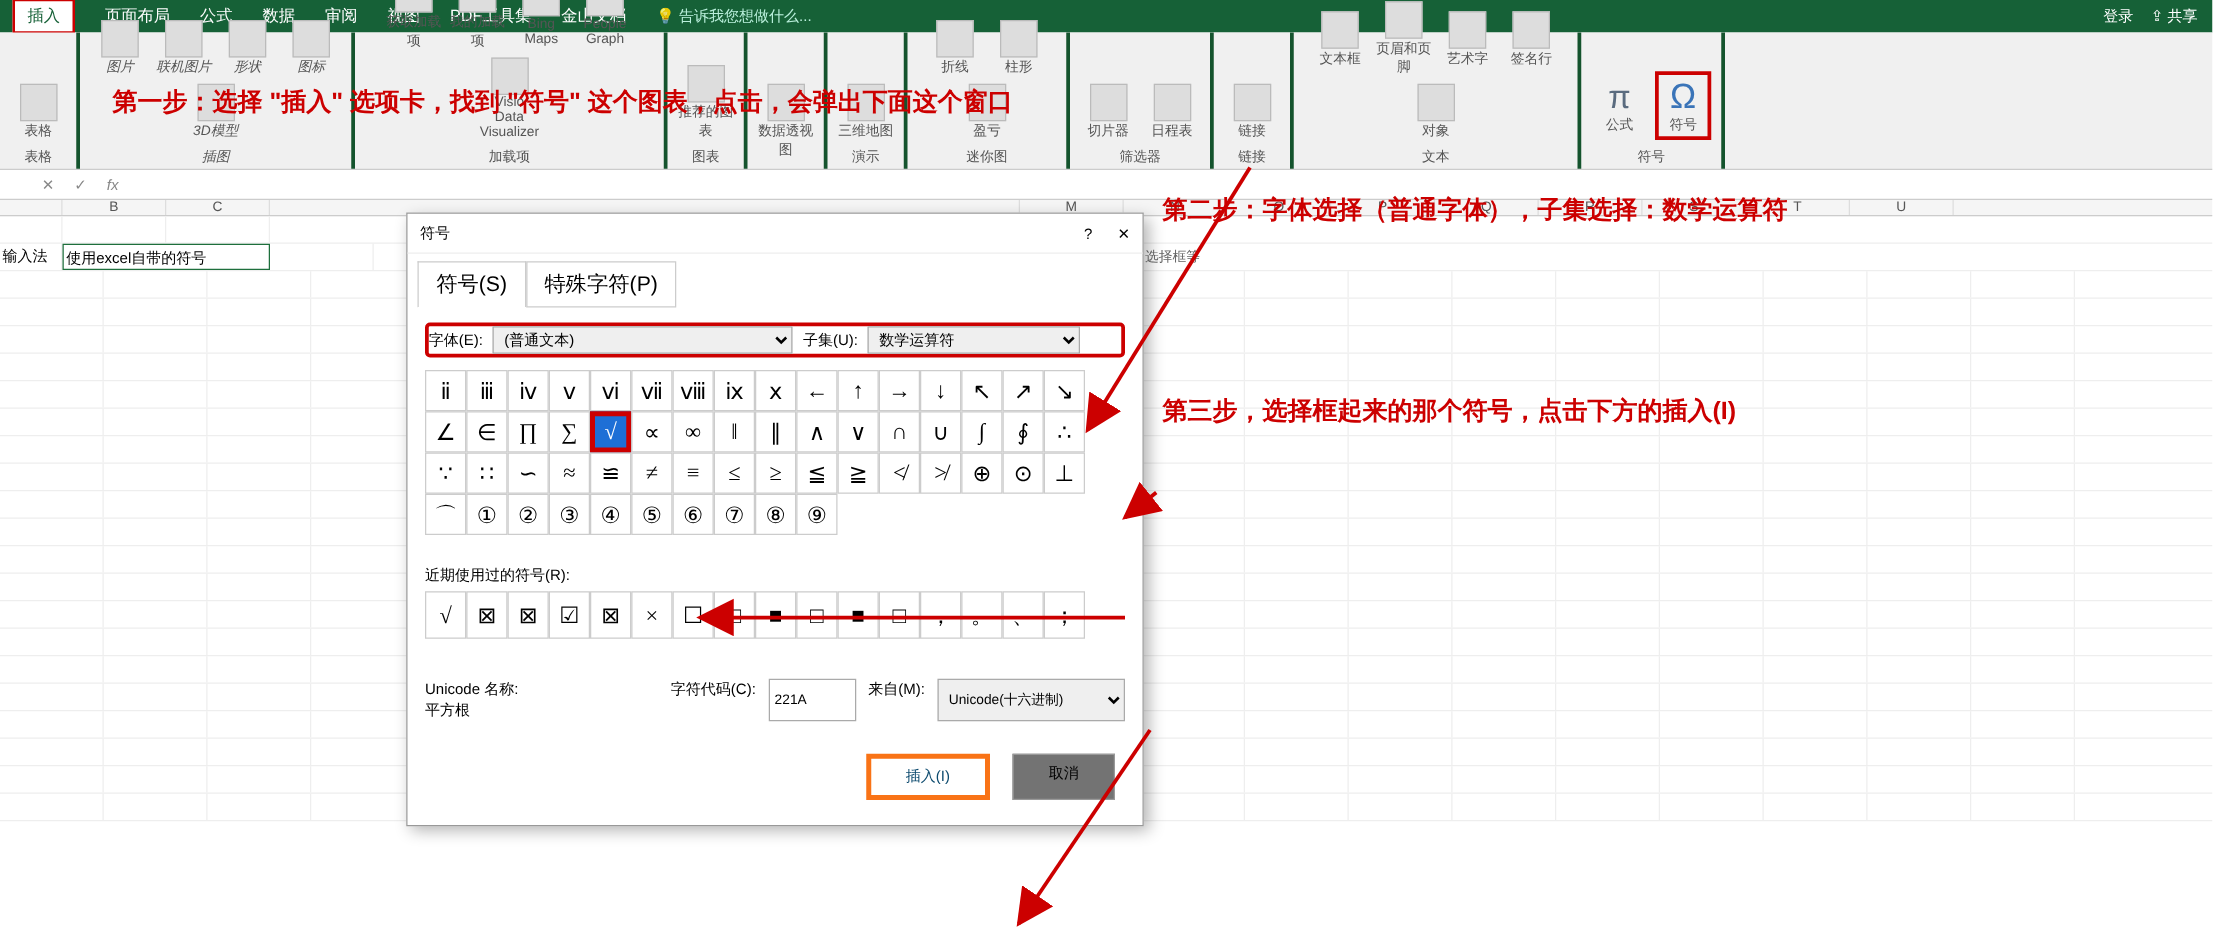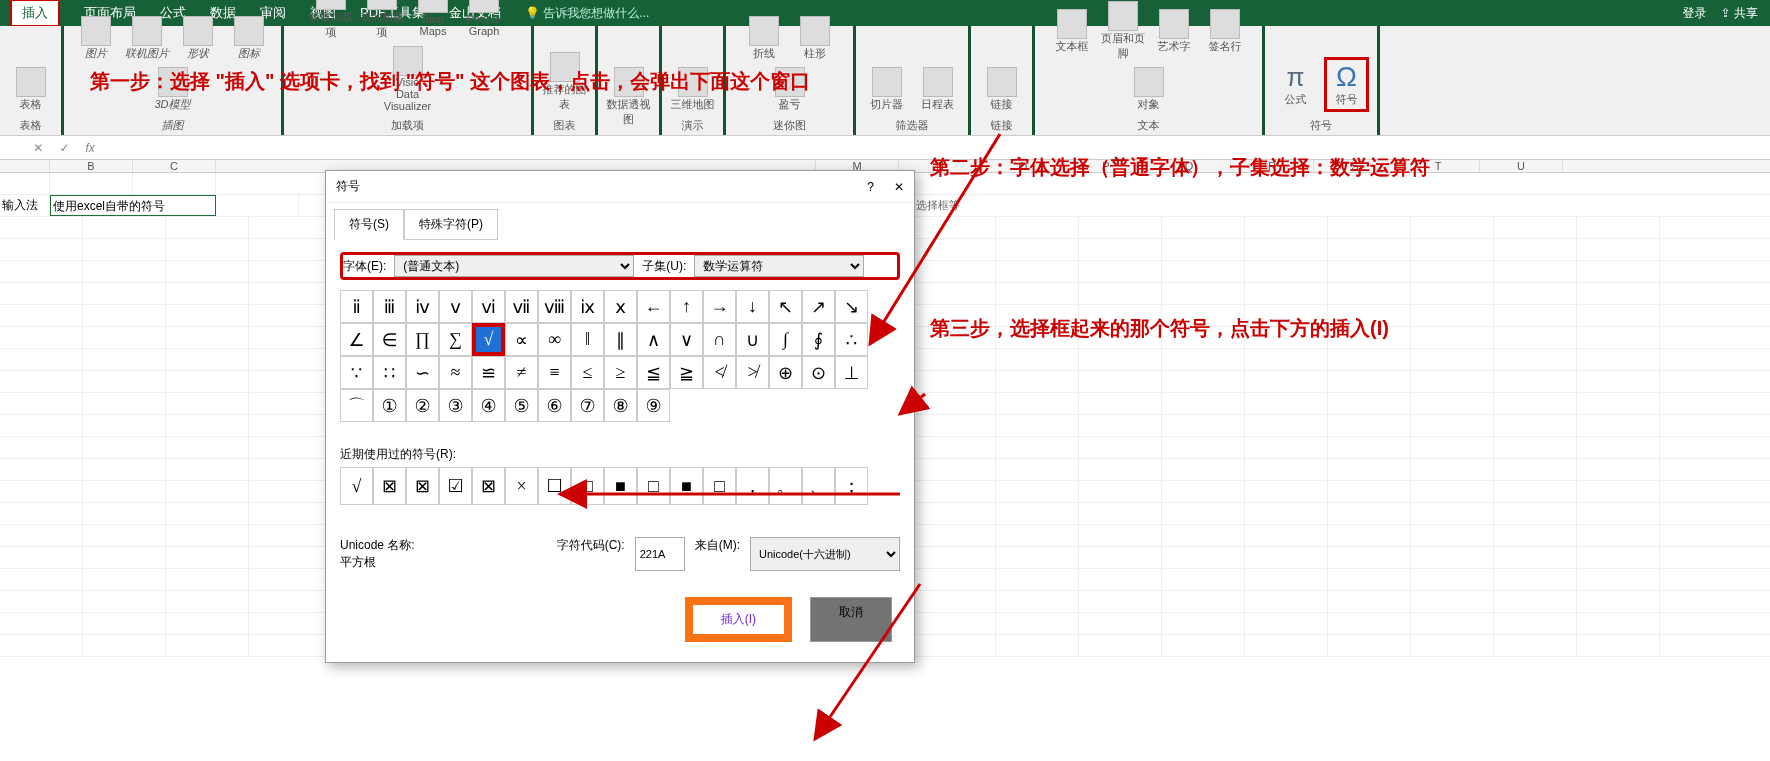--- a/index.html
+++ b/index.html
@@ -29,7 +29,7 @@
     .dlg{position:absolute;left:325px;top:170px;width:590px;background:#fff;border:1px solid #999;box-shadow:4px 4px 12px rgba(0,0,0,.3);}
     .dlg .ttl{height:32px;padding:6px 10px;display:flex;align-items:center;border-bottom:1px solid #eee;}
     .dlg .tabs{display:flex;padding:6px 8px 0;}
-    .dlg .tabs div{padding:6px 14px;border:1px solid #ccc;font-size:12px;}
+    .dlg .tabs div{padding:6px 14px;border:1px solid #ccc;font-size:17px;}
     .dlg .tabs div.a{border-bottom:1px solid #fff;}
     .dlg .body{padding:12px 14px;}
     .row-sel{display:flex;align-items:center;gap:8px;margin-bottom:10px;border:3px solid #c00;padding:0;border-radius:4px;}

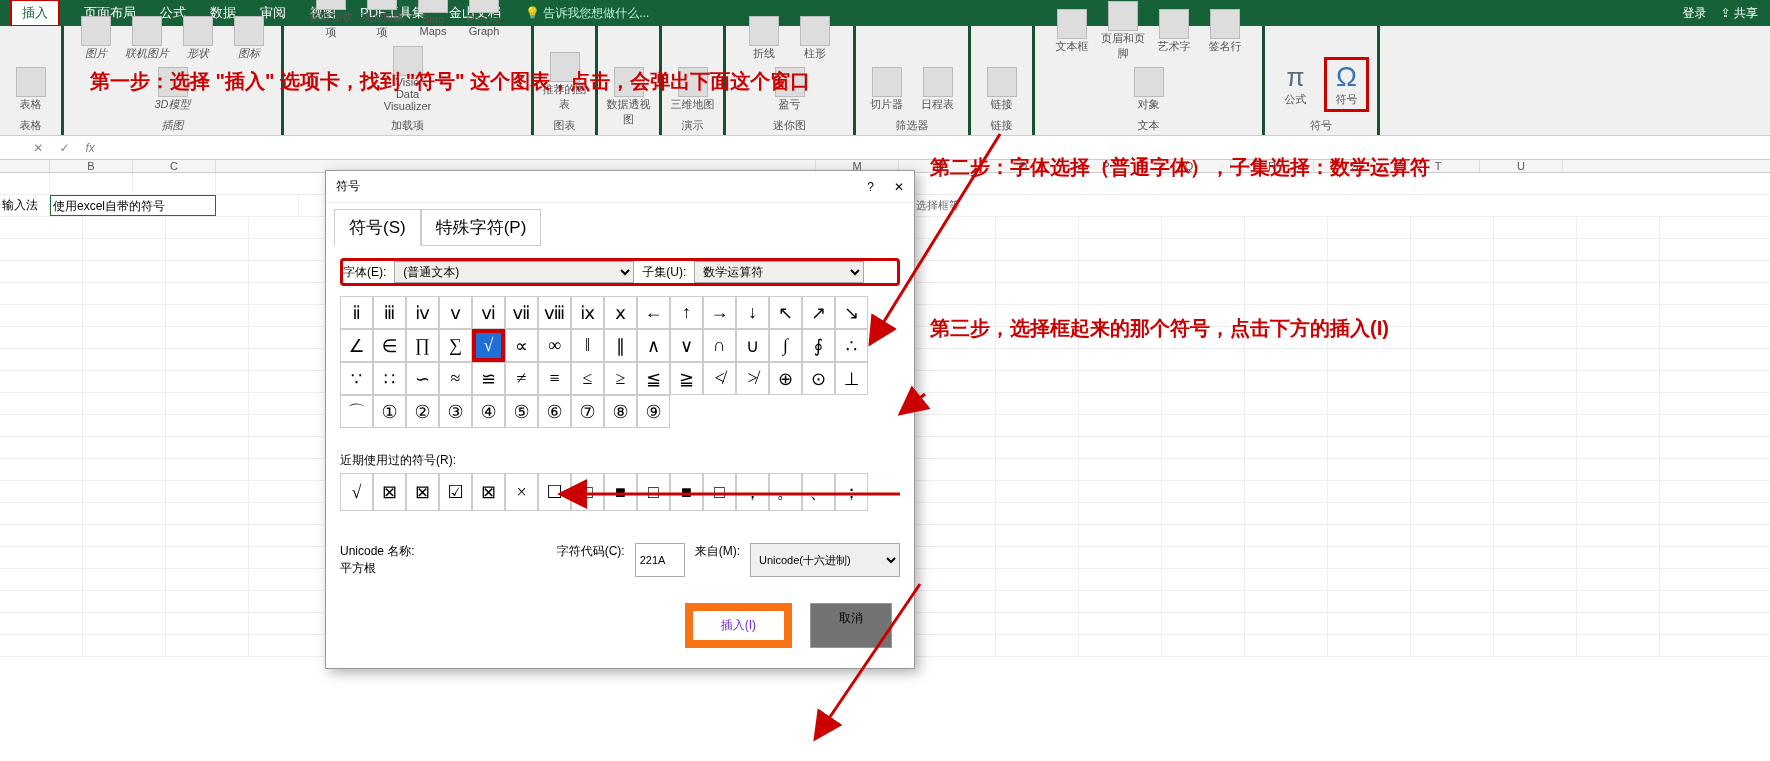--- a/index.html
+++ b/index.html
@@ -833,7 +833,7 @@
       </div>
       <div style="margin-left:auto;"></div>
       <span>字符代码(C):</span>
-      <input style="width: 50px;" value="221A">
+      <input style="width: 70px;" value="221A">
       <span>来自(M):</span>
       <select style="width:150px;"><option>Unicode(十六进制)</option></select>
     </div>

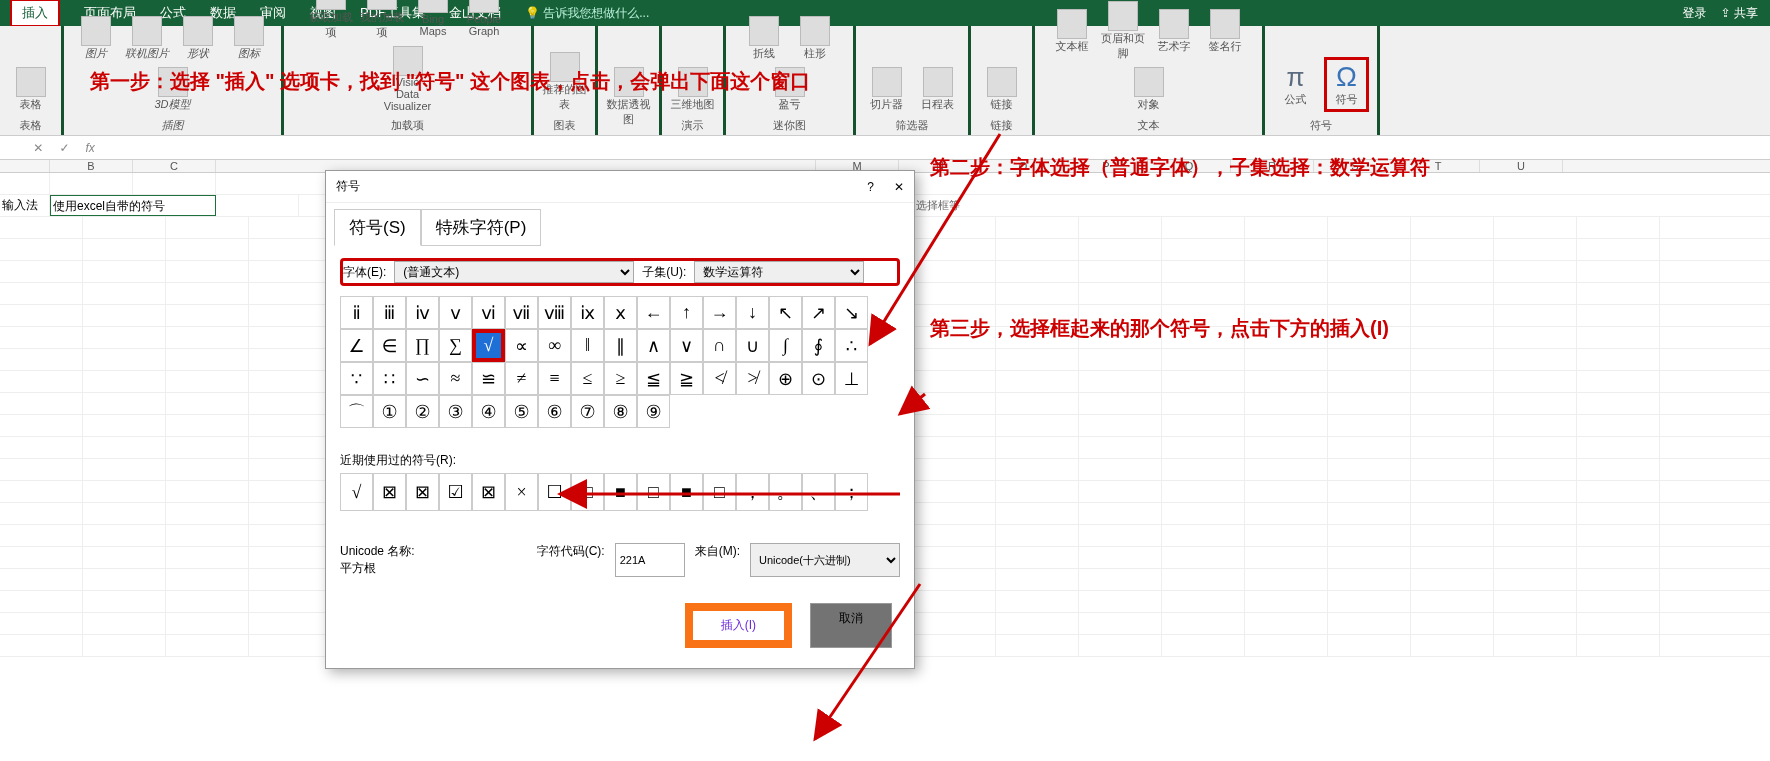--- a/index.html
+++ b/index.html
@@ -44,7 +44,7 @@
     .info input,.info select{border:1px solid #aaa;padding:2px 4px;font-size:11px;}
     .btns{display:flex;justify-content:flex-end;gap:18px;margin-top:18px;padding:8px;}
     .btns .b{padding:6px 28px;border:1px solid #999;background:#737373;}
-    .btns .b.primary{border:8px solid #f97316;color:#6d28d9;background:#fff;}
+    .btns .b.primary{border:4px solid #f97316;color:#0c4a6e;background:#fff;}
     .arrow{position:absolute;pointer-events:none;z-index:40;}
   </style>
 </head>

